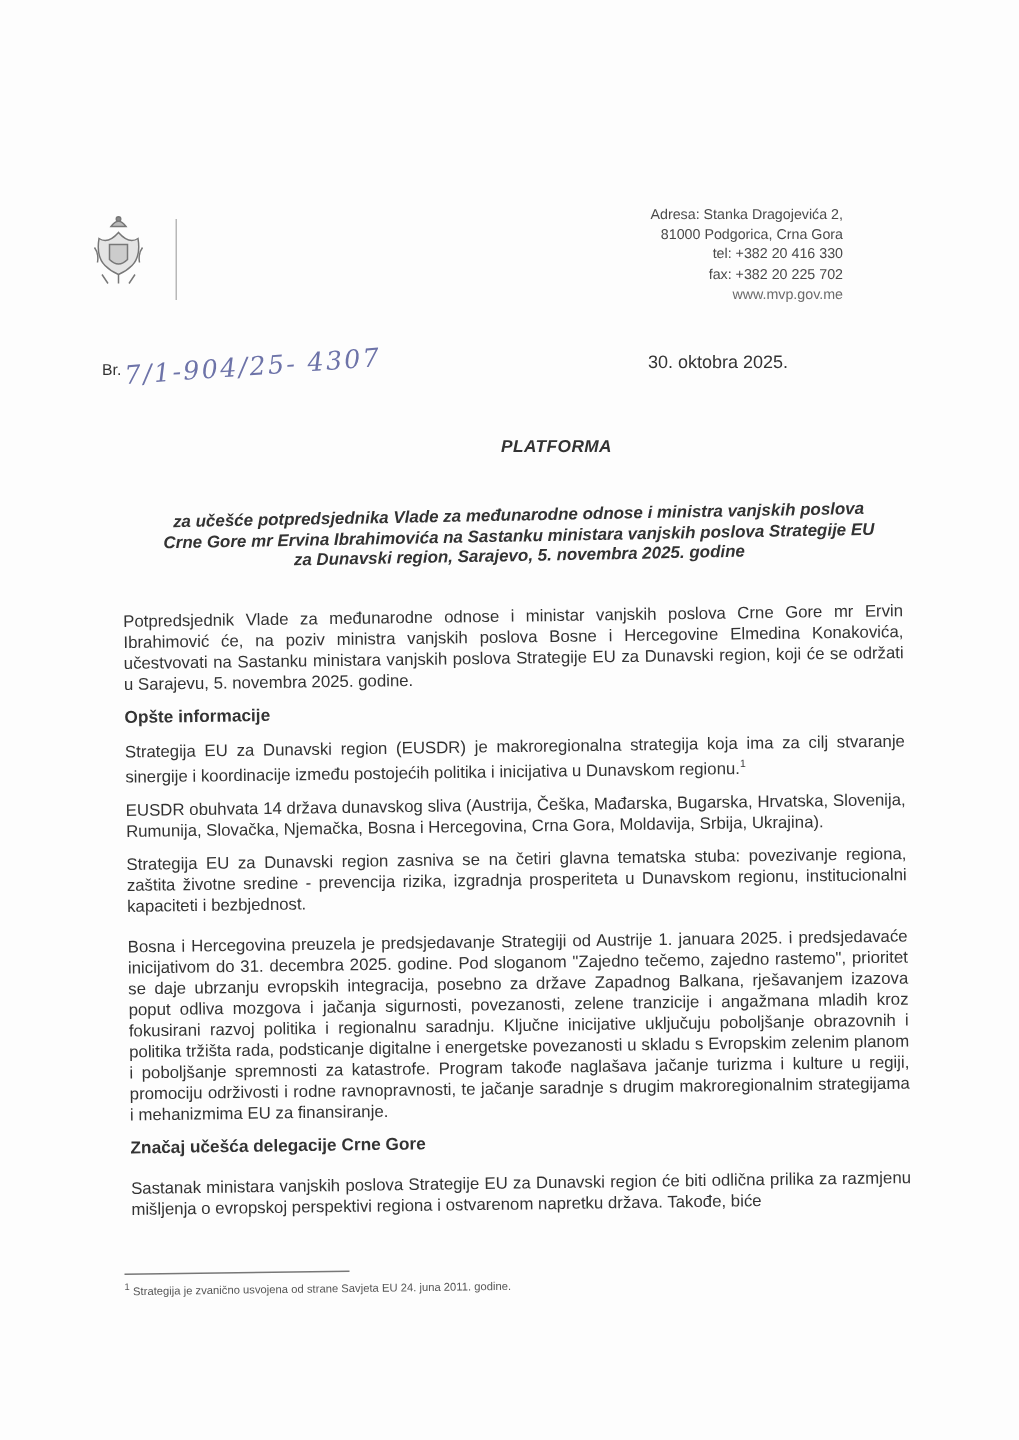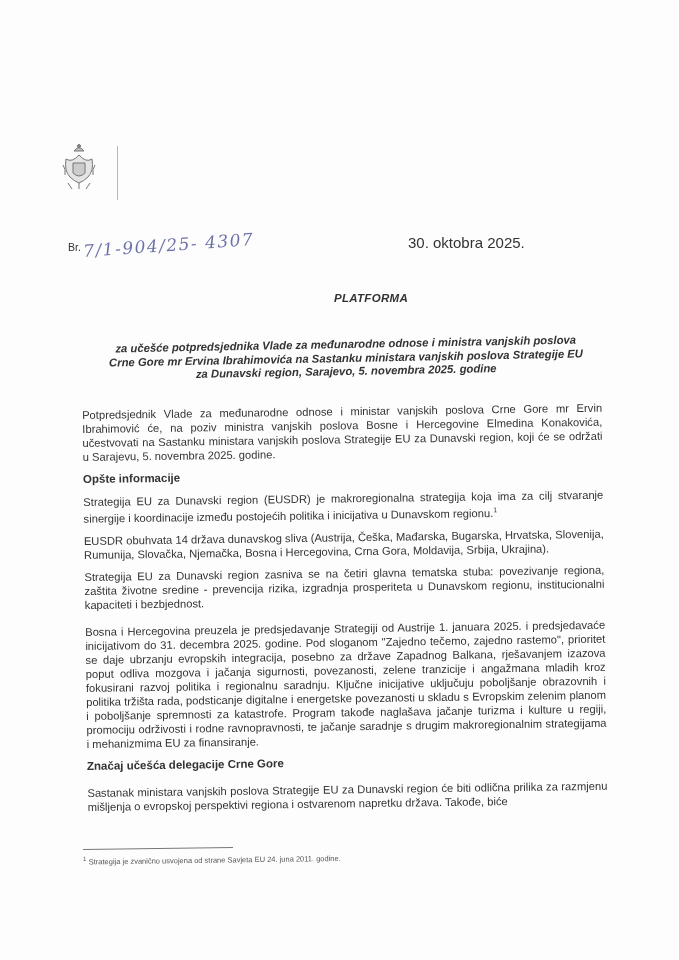--- a/index.html
+++ b/index.html
@@ -52,6 +52,13 @@
   </svg>
   <div class="vline"></div>
 
+  <div class="contact">
+    <div>Adresa: Stanka Dragojevića 2,</div>
+    <div>81000 Podgorica, Crna Gora</div>
+    <div>tel: +382 20 416 330</div>
+    <div>fax: +382 20 225 702</div>
+    <div class="web">www.mvp.gov.me</div>
+  </div>
 
   <div class="refno">
     <span>Br.</span><span class="hand">7/1-904/25- 4307</span>

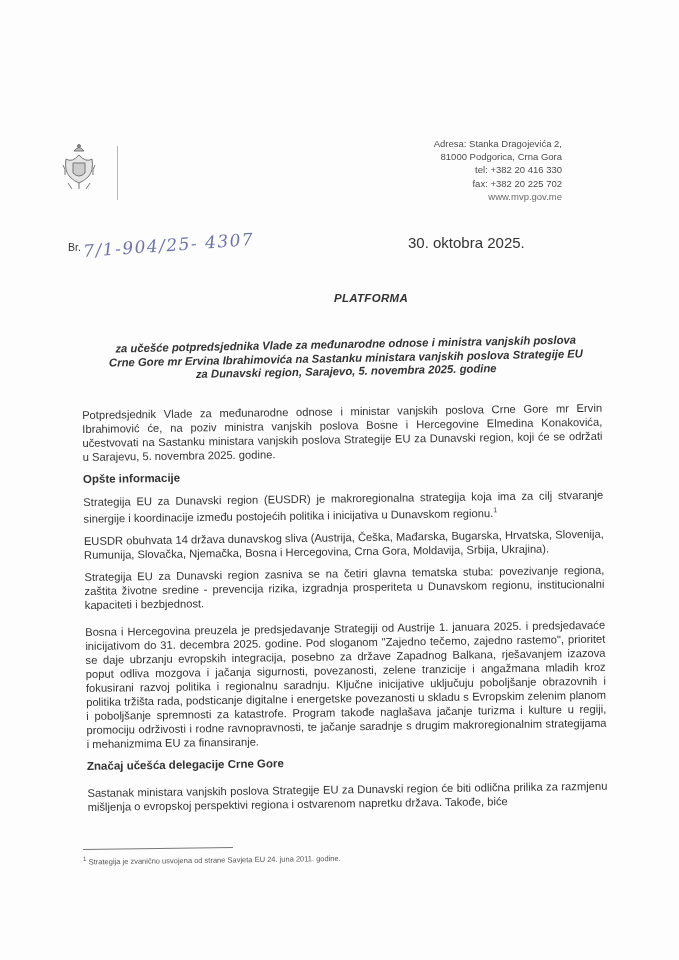--- a/index.html
+++ b/index.html
@@ -18,7 +18,7 @@
   .refno { position: absolute; left: 68px; top: 235px; font-size: 10.5px; color: #333; }
   .refno .hand { font-family: "DejaVu Serif", serif; font-style: italic; font-size: 17px;
                  color: #6d73a8; letter-spacing: 1.5px; transform: rotate(-4deg); display: inline-block; margin-left: 2px; }
-  .date { position: absolute; left: 408px; top: 234px; font-size: 15px; color: #333; text-align: center; }
+  .date { position: absolute; left: 432px; top: 234px; font-size: 12px; color: #333; text-align: center; }
 
   .title { position: absolute; left: 0; width: 670px; top: 292px; text-align: center;
            font-size: 11.5px; font-style: italic; font-weight: bold; color: #333; letter-spacing: 0.3px; margin-left: 36px; }

